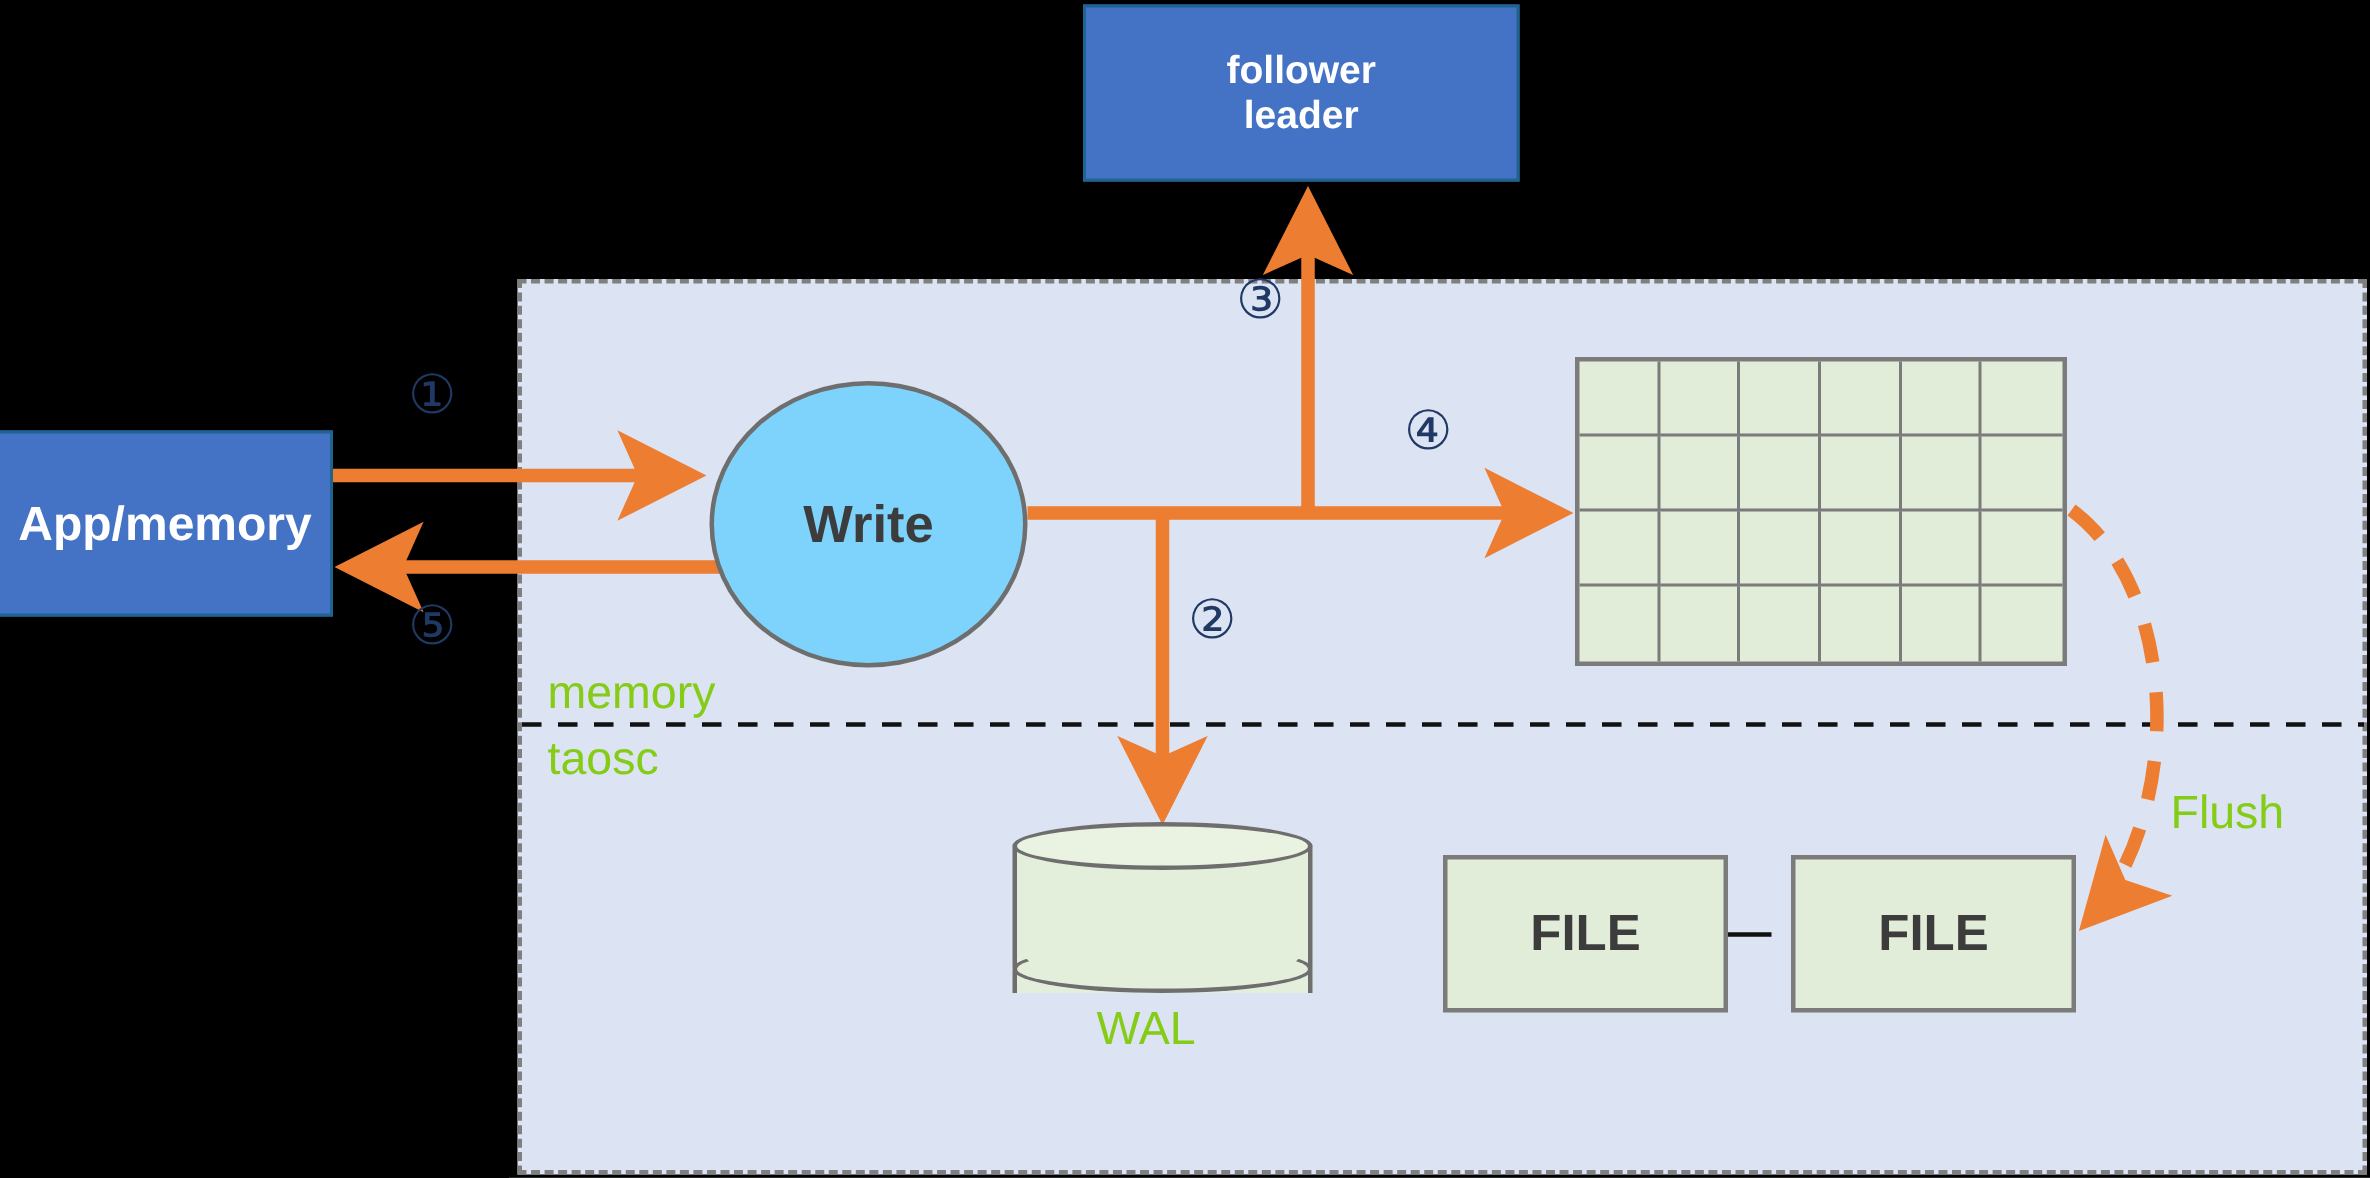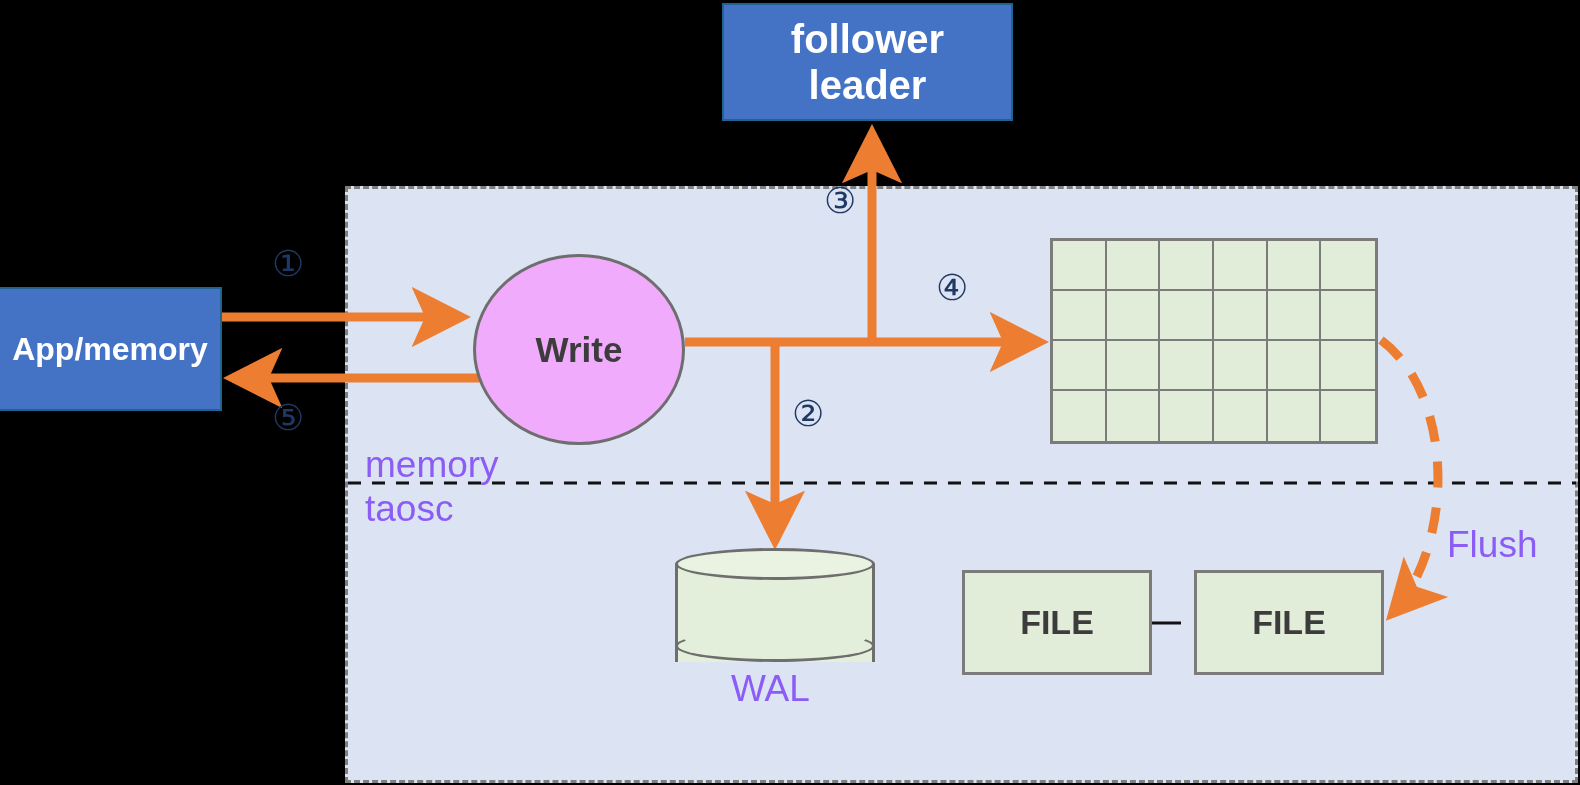--- a/index.html
+++ b/index.html
@@ -54,7 +54,7 @@
     top: 3px;
     width: 291px;
     height: 118px;
-    font-size: 40px;
+    font-size: 26px;
   }
   #app-taosc {
     left: -2px;

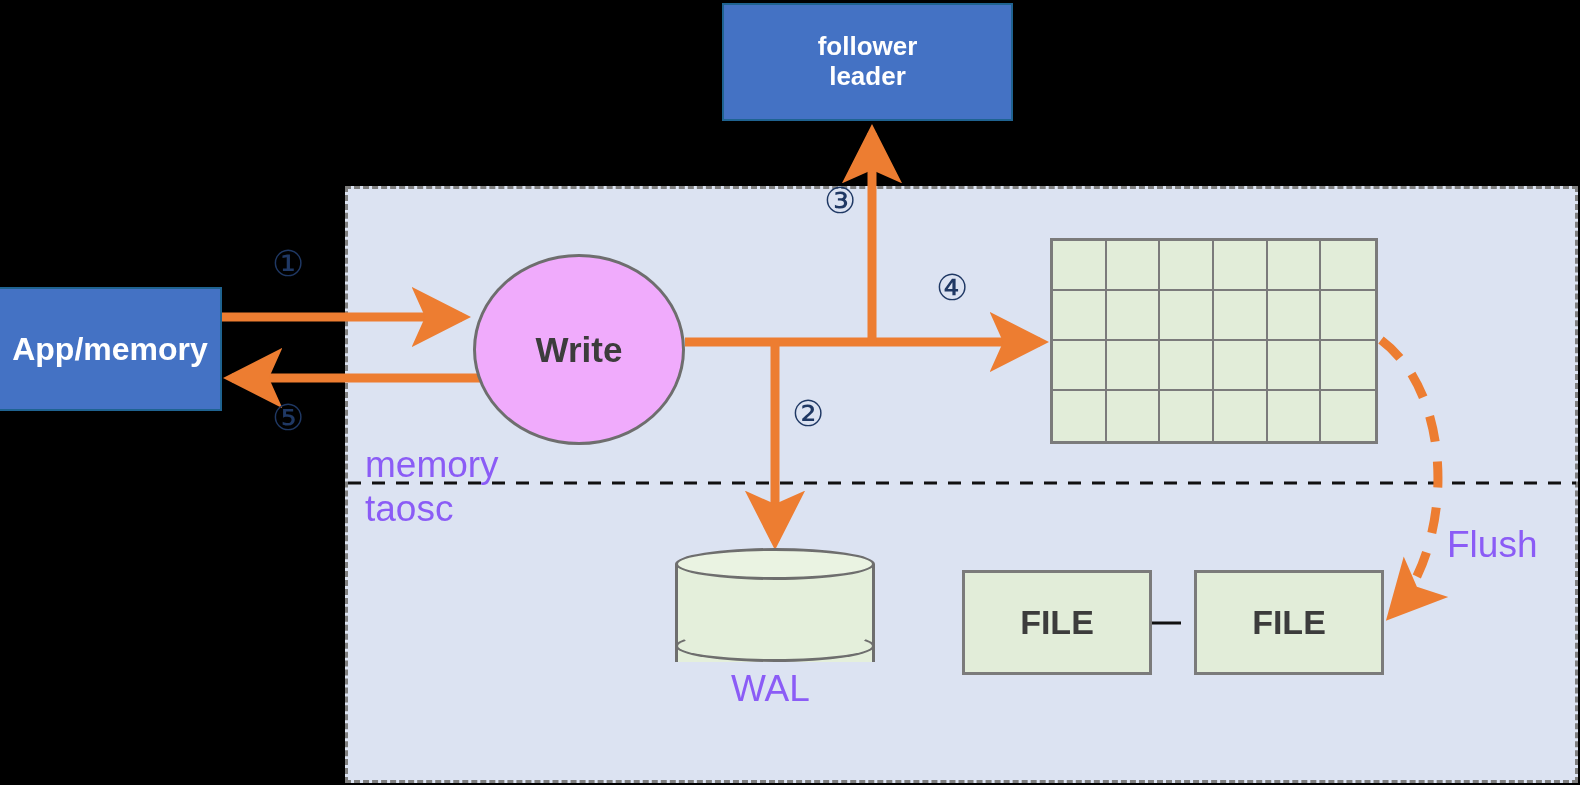--- a/index.html
+++ b/index.html
@@ -72,7 +72,7 @@
     width: 212px;
     height: 191px;
     border-radius: 50%;
-    background: #f0abfc;
+    background: #7dd3fc;
     border: 3px solid #6E6E6E;
     box-sizing: border-box;
     display: flex;

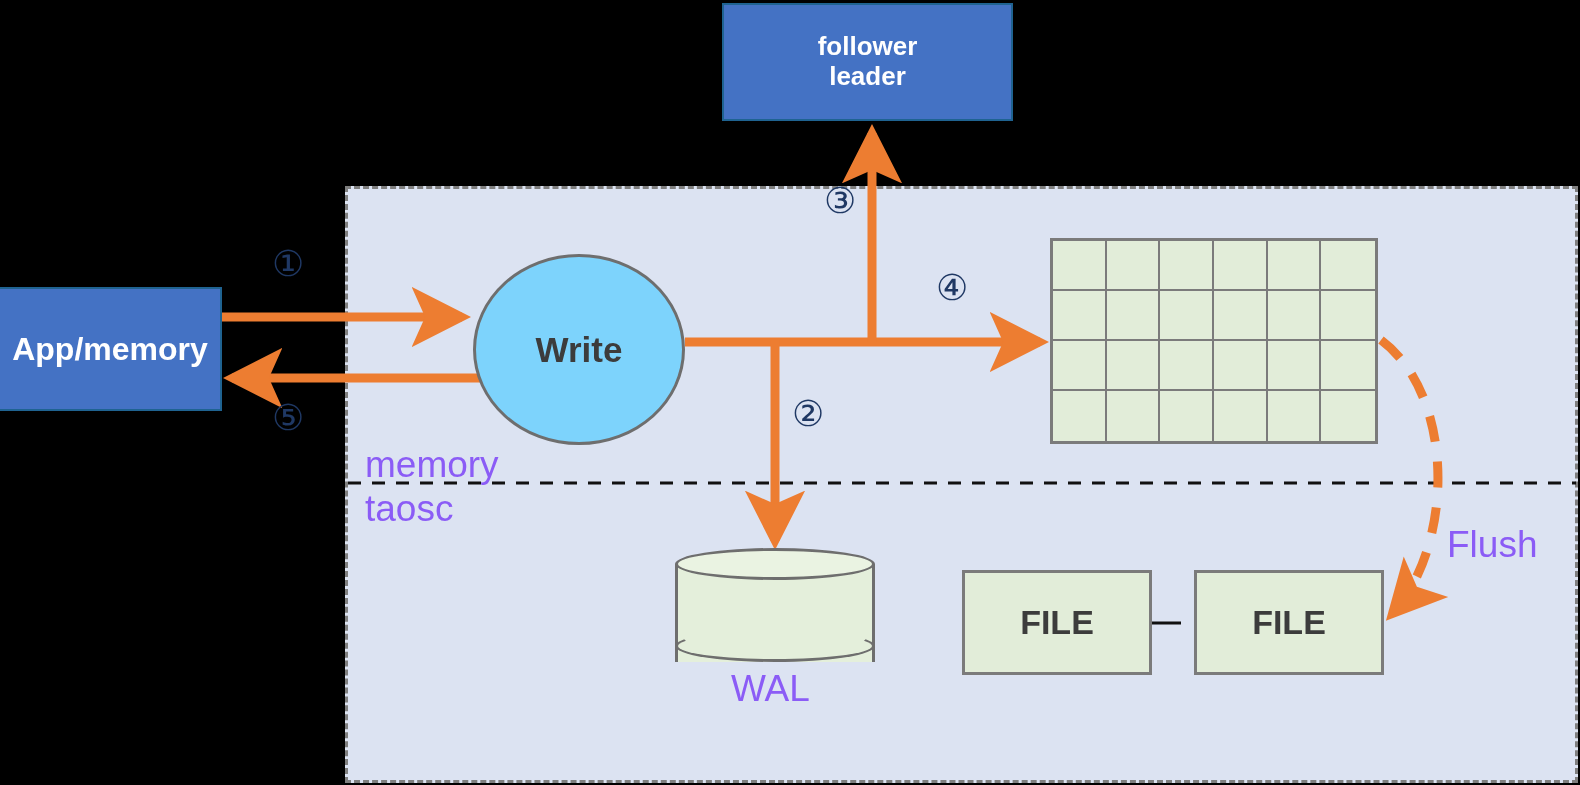--- a/index.html
+++ b/index.html
@@ -164,8 +164,8 @@
   
   .plain-label {
     position: absolute;
-    color: #8b5cf6;
-    font-size: 37px;
+    color: #84cc16;
+    font-size: 31px;
     white-space: nowrap;
   }
   #label-memory { left: 365px; top: 444px; }

